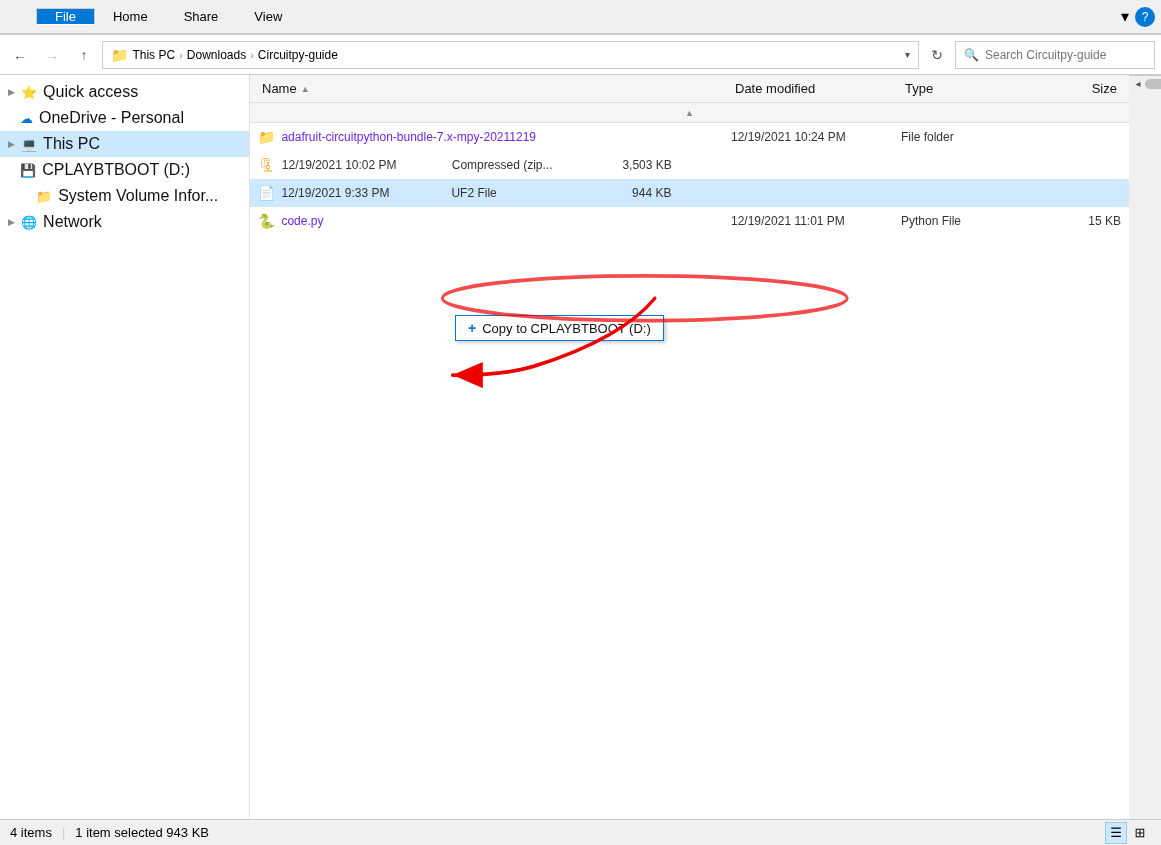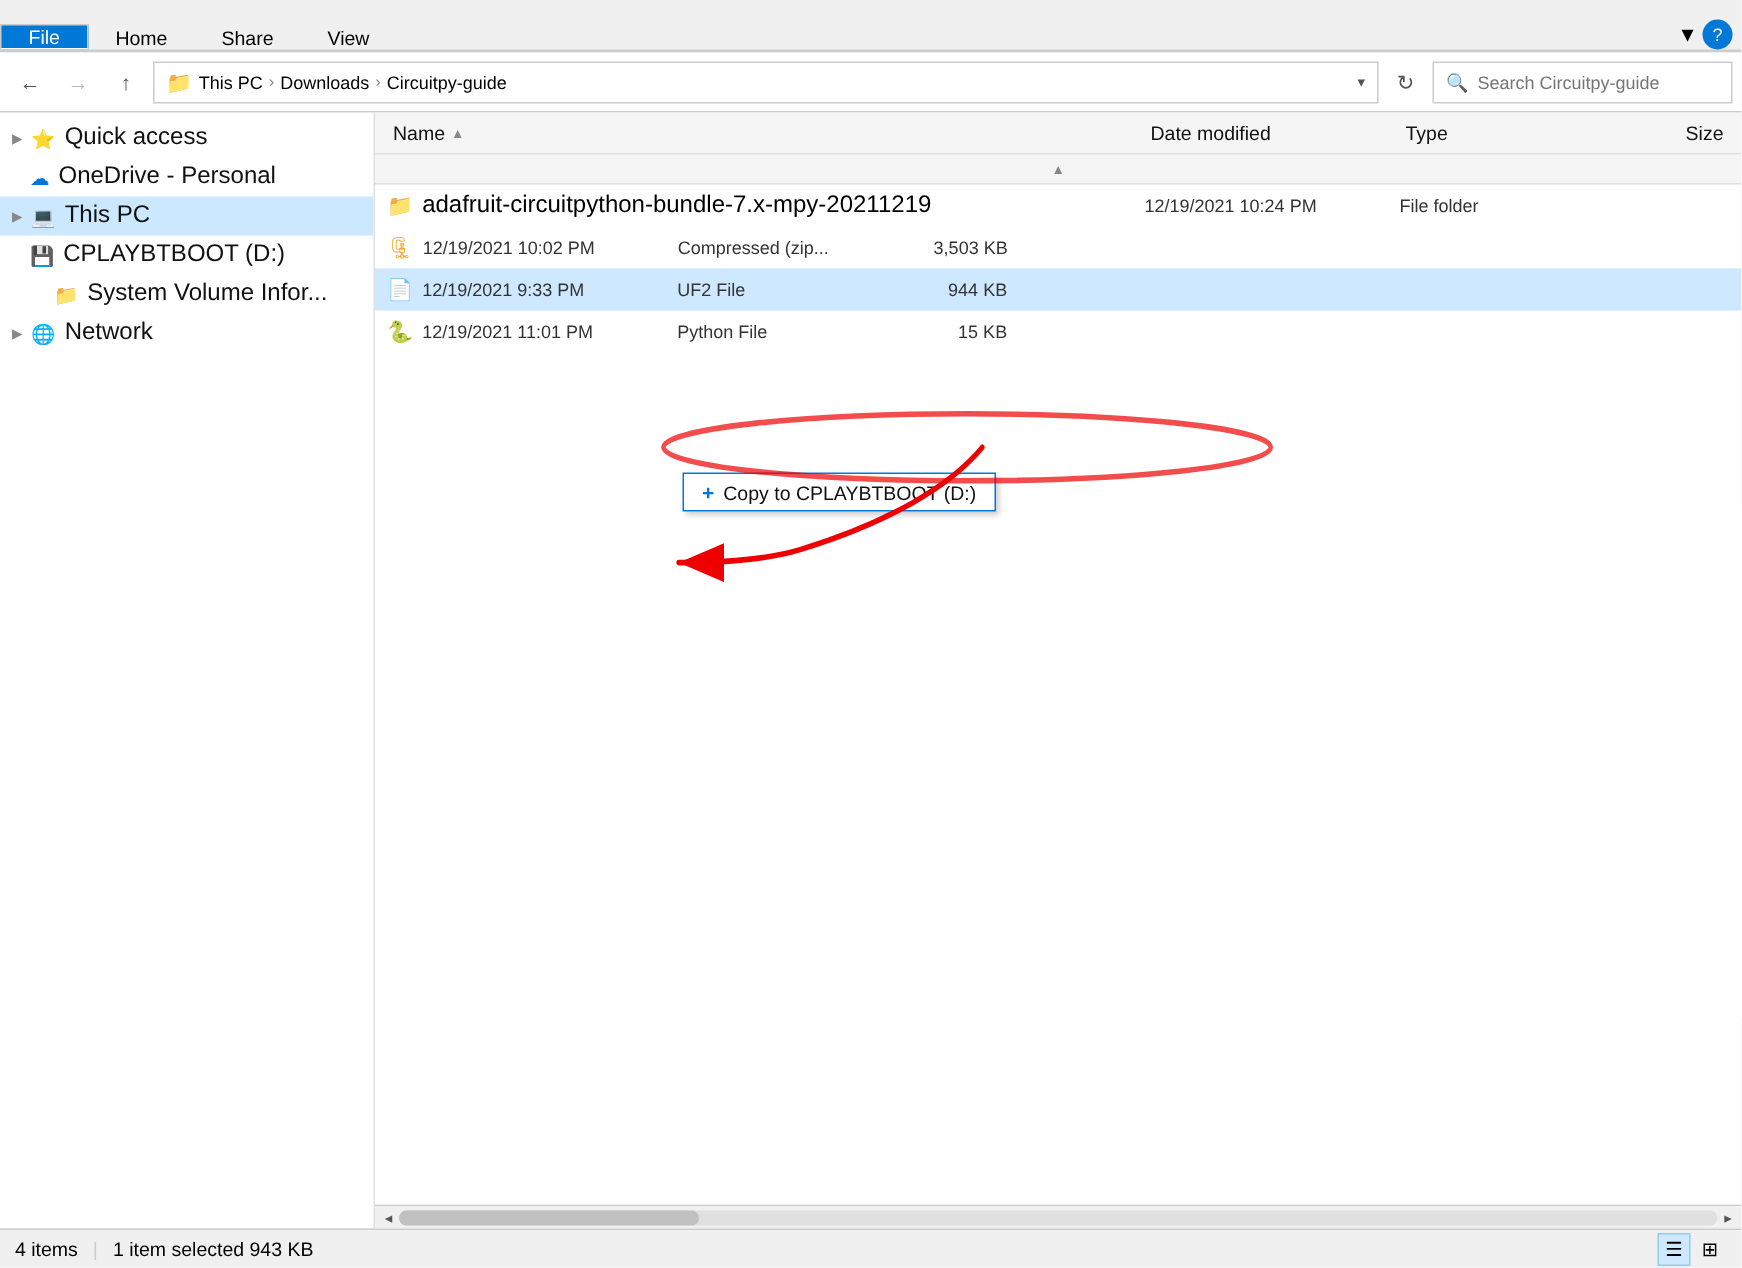--- a/index.html
+++ b/index.html
@@ -7,7 +7,7 @@
 
     
     .ribbon { background: #f0f0f0; border-bottom: 1px solid #ccc; }
-    .ribbon-tabs { display: flex; align-items: flex-end; background: #f0f0f0; border-bottom: 1px solid #ccc; height: 34px; }
+    .ribbon-tabs { display: flex; align-items: center; background: #f0f0f0; border-bottom: 1px solid #ccc; height: 34px; padding-left: 36px; }
     .ribbon-tab { padding: 0 18px; display: flex; align-items: center; cursor: pointer; font-size: 13px; }
     .ribbon-tab.active { background: #fff; border: 1px solid #ccc; border-bottom: 1px solid #fff; color: #fff; background: #0078d7; }
     .ribbon-expand { margin-left: auto; display: flex; align-items: center; padding: 0 6px; }

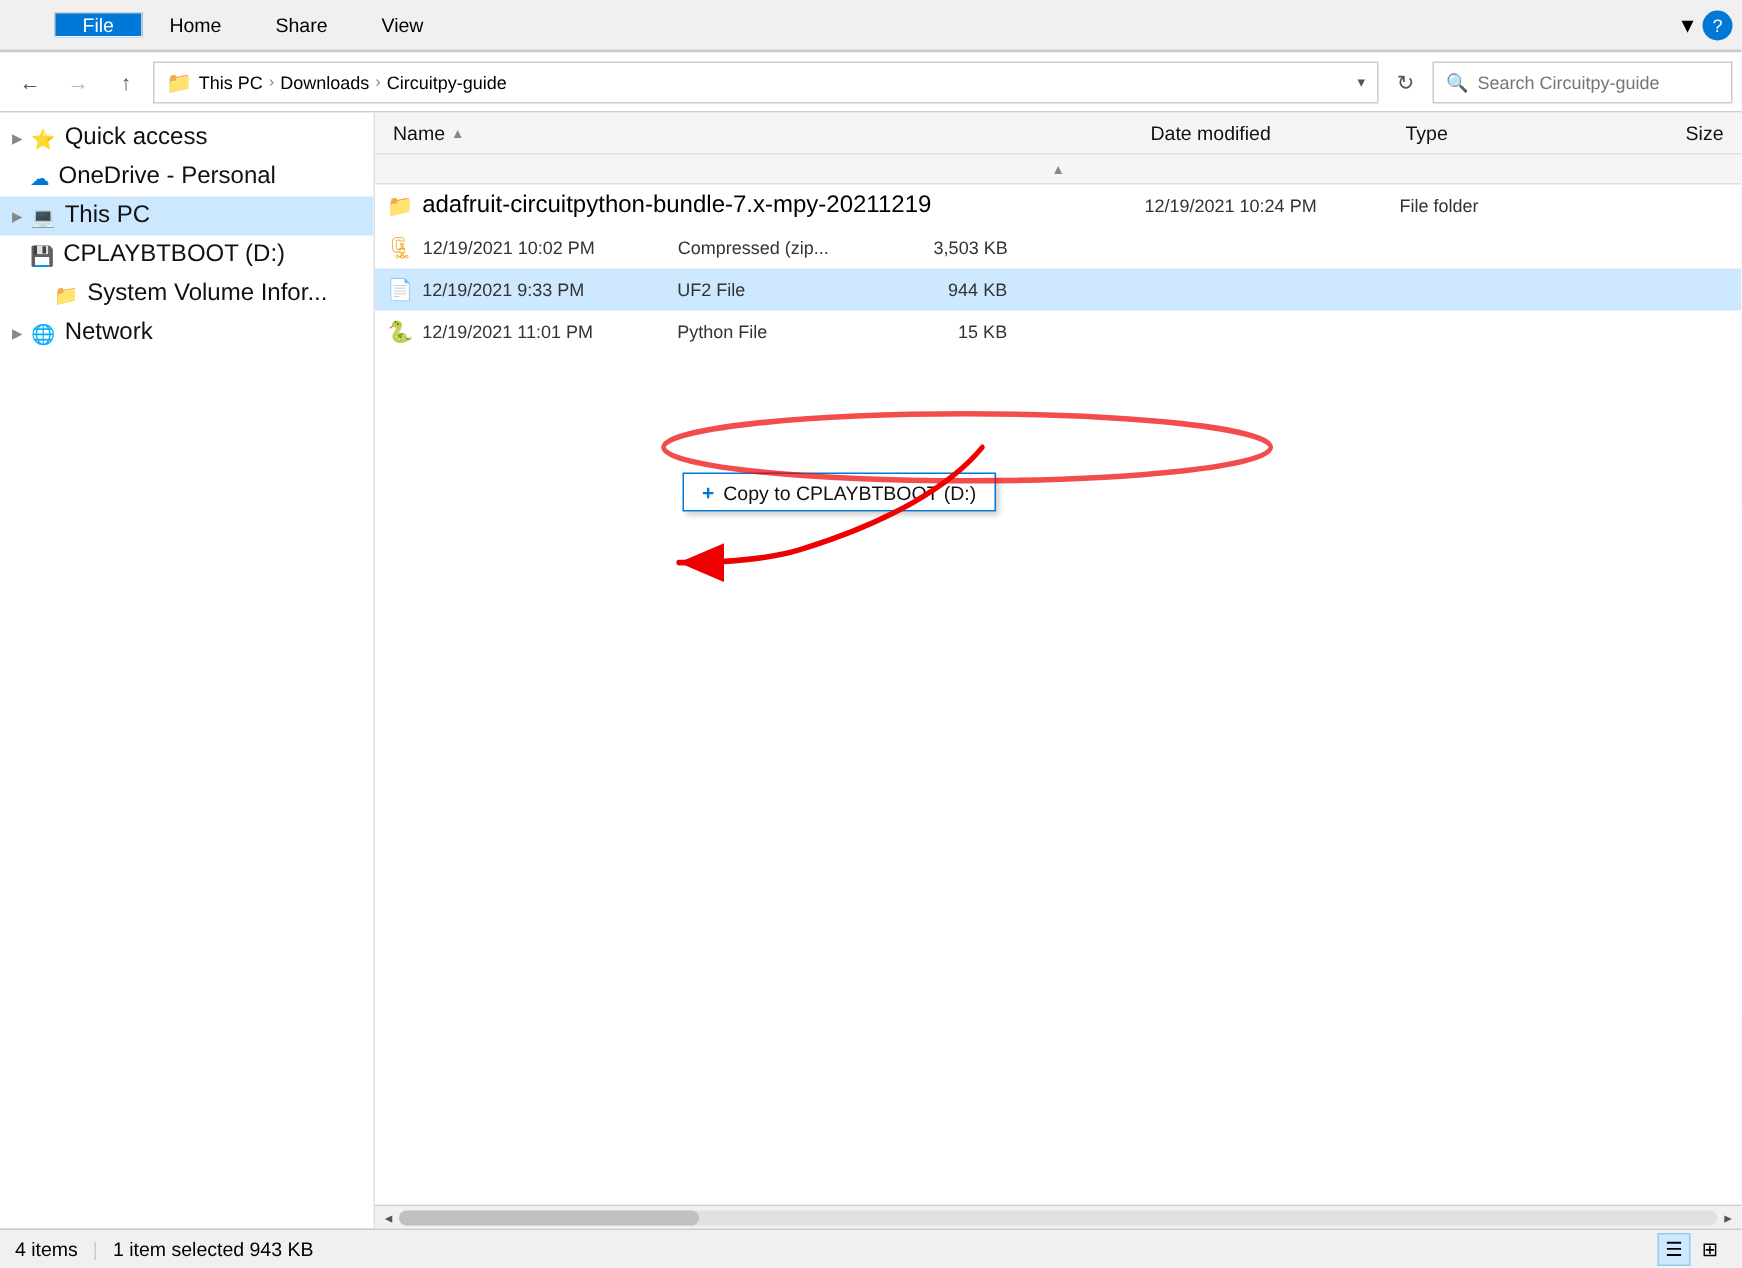--- a/index.html
+++ b/index.html
@@ -142,7 +142,7 @@
     </div>
   </div>
 
-  <div style="flex:1; display:flex; flex-direction:column; overflow:hidden; position:relative;justify-content:space-between;">
+  <div style="flex:1; display:flex; flex-direction:row; overflow:hidden; position:relative;justify-content:space-between;">
     <div class="file-list">
       <div class="file-list-header">
         <div class="col-name">

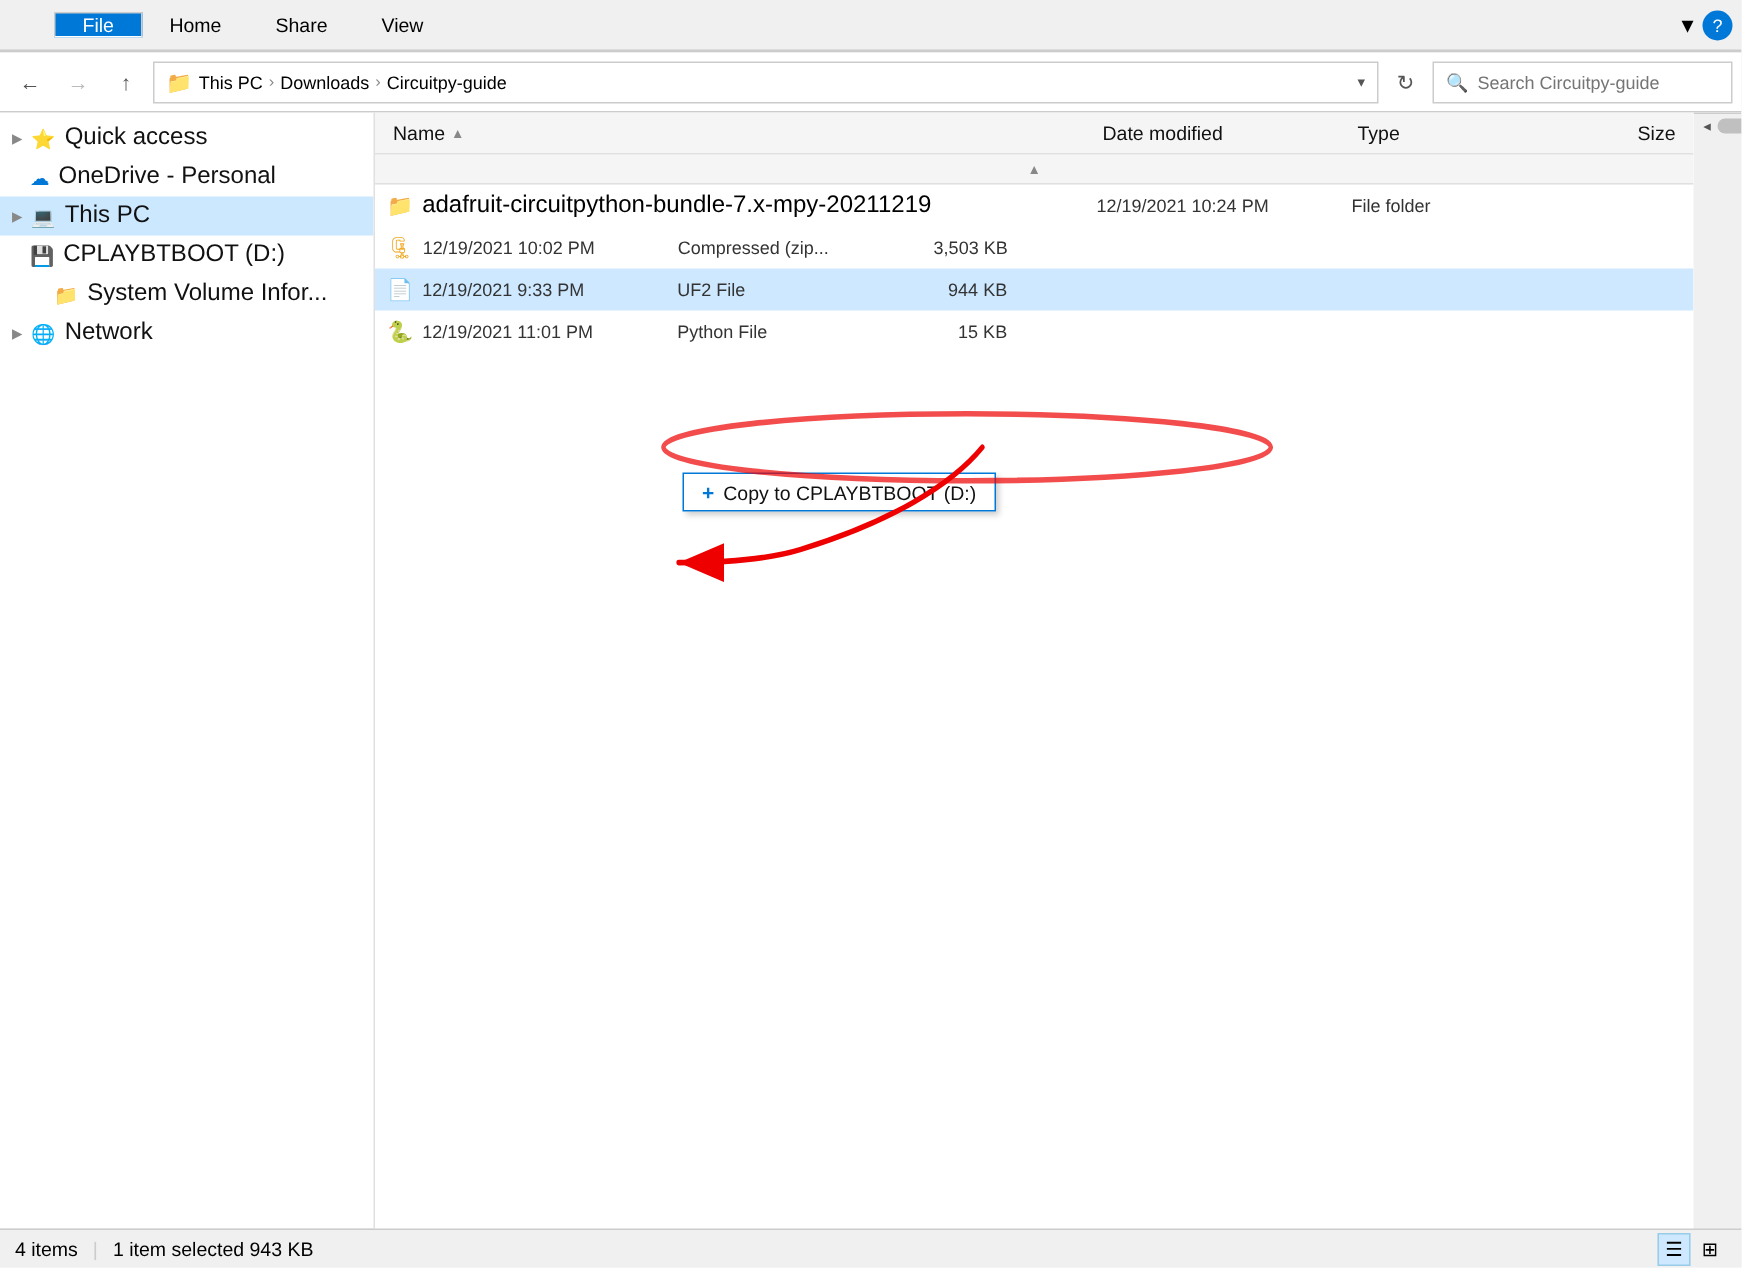--- a/index.html
+++ b/index.html
@@ -43,7 +43,7 @@
     .file-row { display: flex; align-items: center; padding: 2px 8px; cursor: pointer; height: 28px; }
     .file-row.selected { background: #cde8ff; }
     .file-icon { font-size: 14px; flex-shrink: 0; margin-right: 6px; }
-    .file-name { flex: 1; min-width: 200px; font-size: 16px; color: #000000; white-space: nowrap; overflow: hidden; text-overflow: ellipsis; }
+    .file-name { flex: 1; min-width: 200px; font-size: 12px; color: #6d28d9; white-space: nowrap; overflow: hidden; text-overflow: ellipsis; }
     .file-date { width: 170px; font-size: 12px; color: #333; white-space: nowrap; }
     .file-type { width: 130px; font-size: 12px; color: #333; white-space: nowrap; }
     .file-size { width: 90px; font-size: 12px; color: #333; text-align: right; white-space: nowrap; }

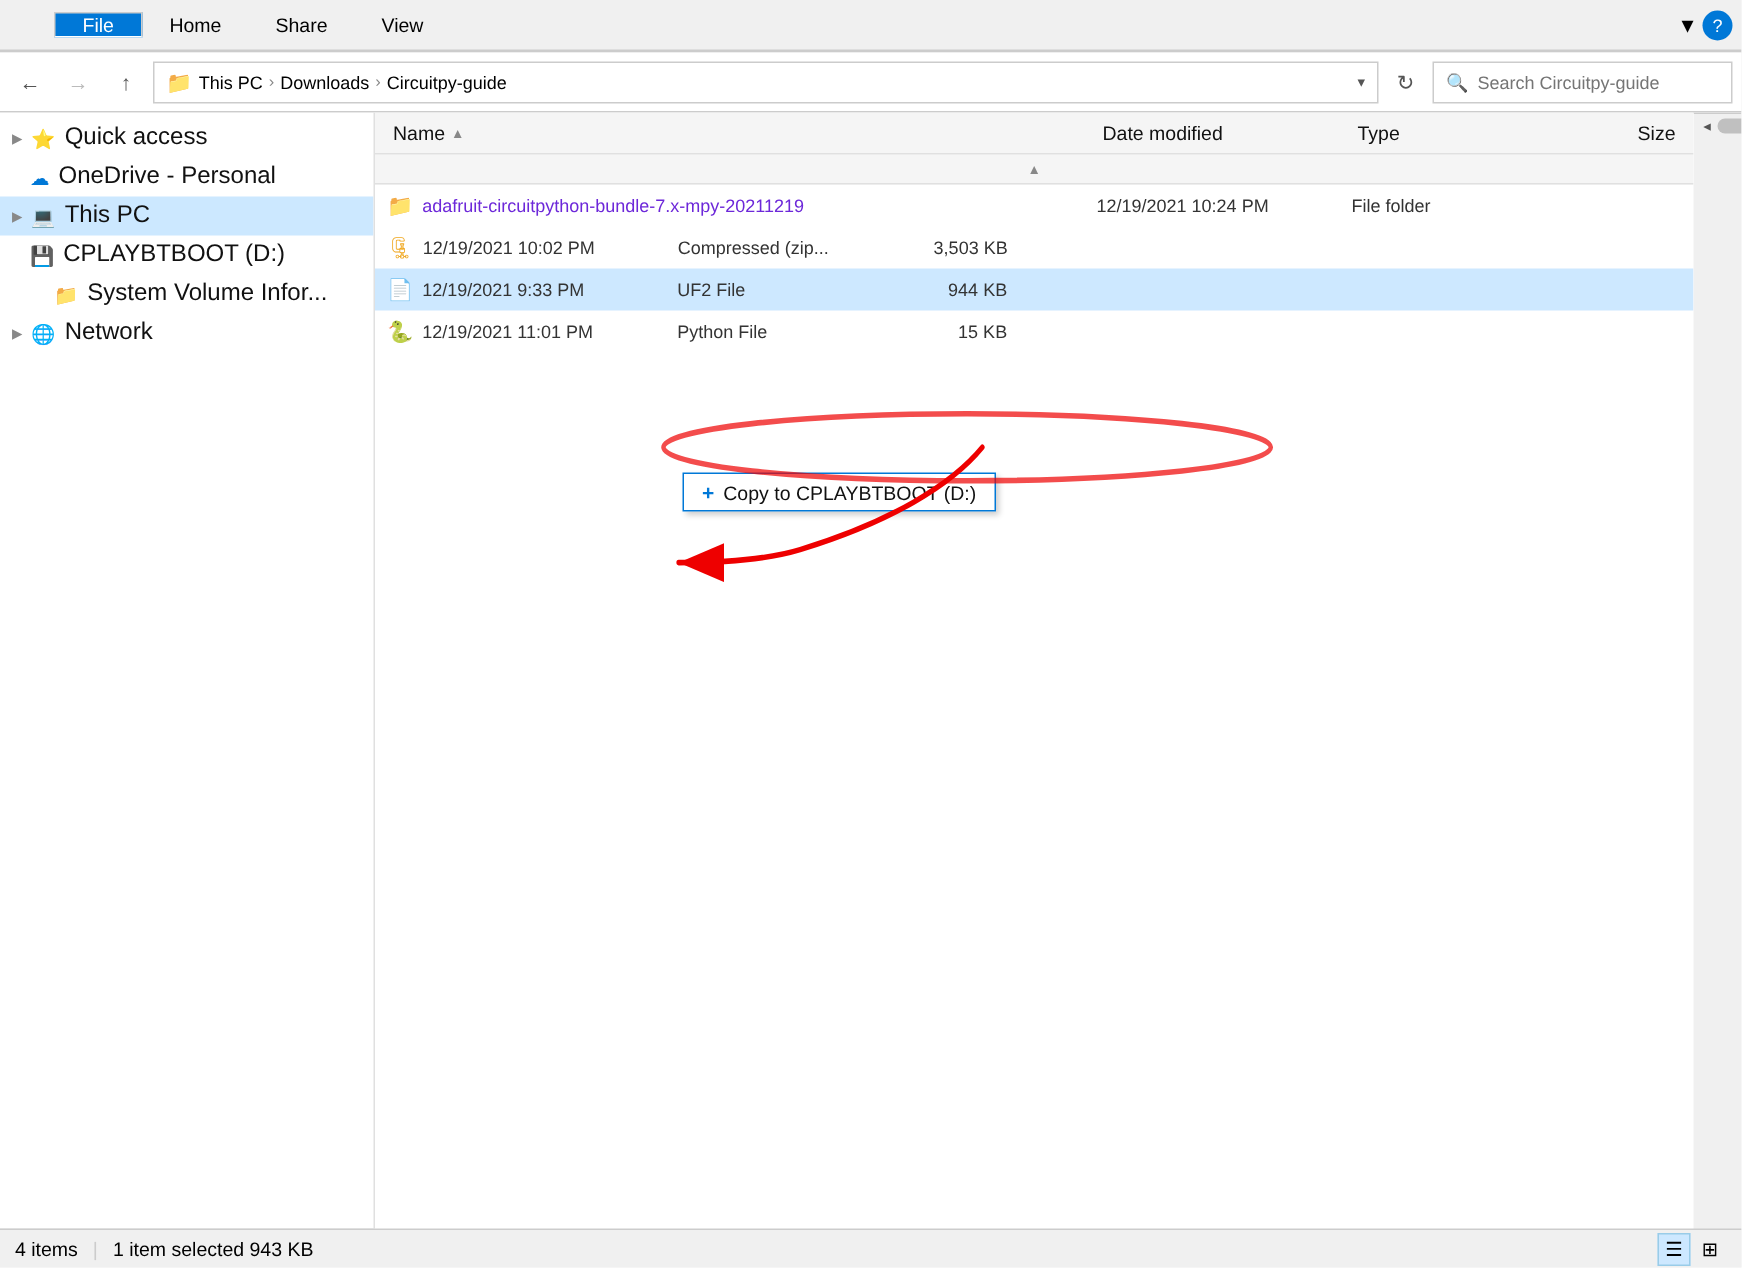--- a/index.html
+++ b/index.html
@@ -188,6 +188,7 @@
 
       <div class="file-row">
         <span class="file-icon" style="color:#3572A5;">🐍</span>
+        <span class="file-name">code.py</span>
         <span class="file-date">12/19/2021 11:01 PM</span>
         <span class="file-type">Python File</span>
         <span class="file-size">15 KB</span>

